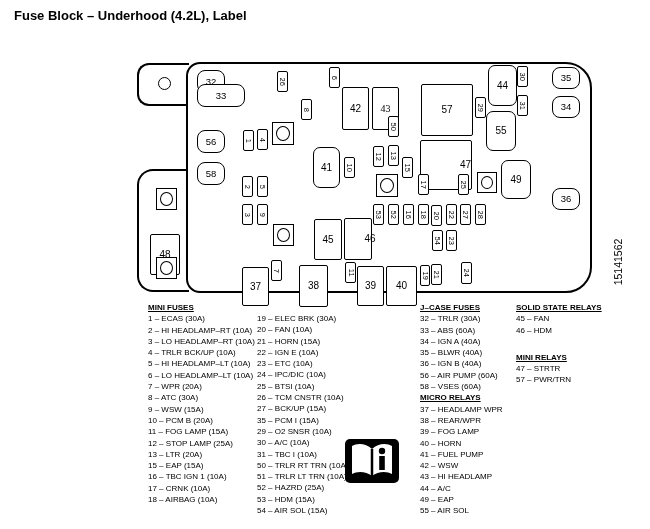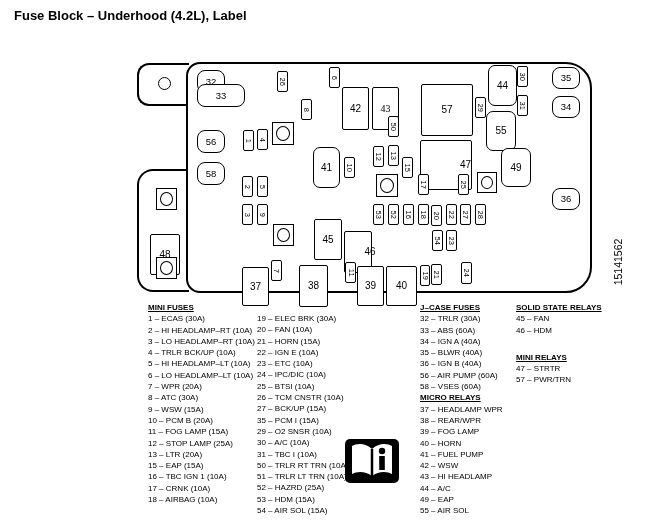--- a/index.html
+++ b/index.html
@@ -116,7 +116,7 @@
       <div class="box kind-rrelay" style="left: 486px; top: 111px; width: 30px; height: 40px;">
         <span>55</span>
       </div>
-      <div class="box kind-rrelay" style="left: 501px; top: 148px; width: 30px; height: 39px;">
+      <div class="box kind-rrelay" style="left: 501px; top: 160px; width: 30px; height: 39px;">
         <span>49</span>
       </div>
       <div class="box kind-mini" style="left: 277px; top: 71px; width: 11px; height: 21px;">

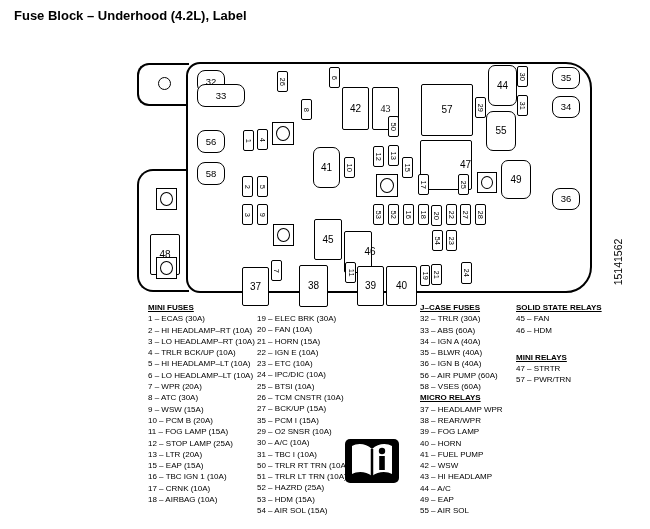--- a/index.html
+++ b/index.html
@@ -89,7 +89,7 @@
       <div class="box kind-relay" style="left: 314px; top: 199px; width: 28px; height: 41px;">
         <span>45</span>
       </div>
-      <div class="box kind-relay" style="left: 344px; top: 211px; width: 28px; height: 42px; padding-left: 24px;">
+      <div class="box kind-relay" style="left: 344px; top: 198px; width: 28px; height: 42px; padding-left: 24px;">
         <span>46</span>
       </div>
       <div class="box kind-relay" style="left: 242px; top: 247px; width: 27px; height: 39px;">

